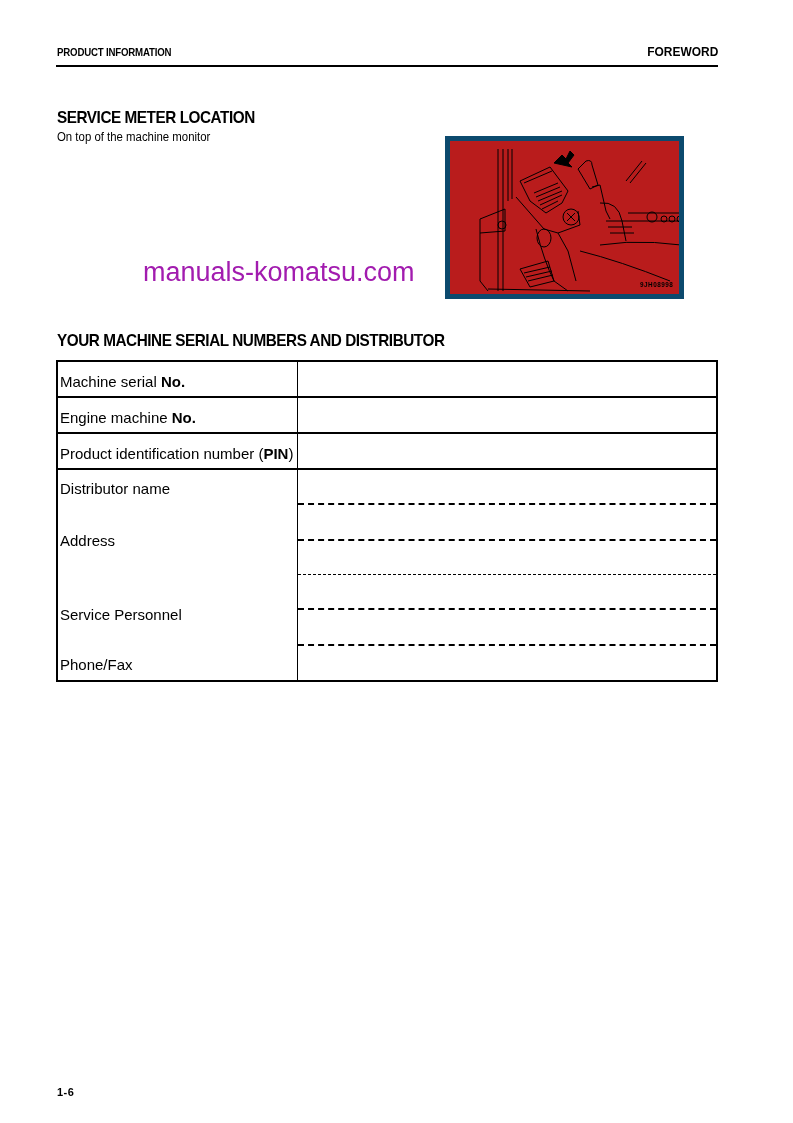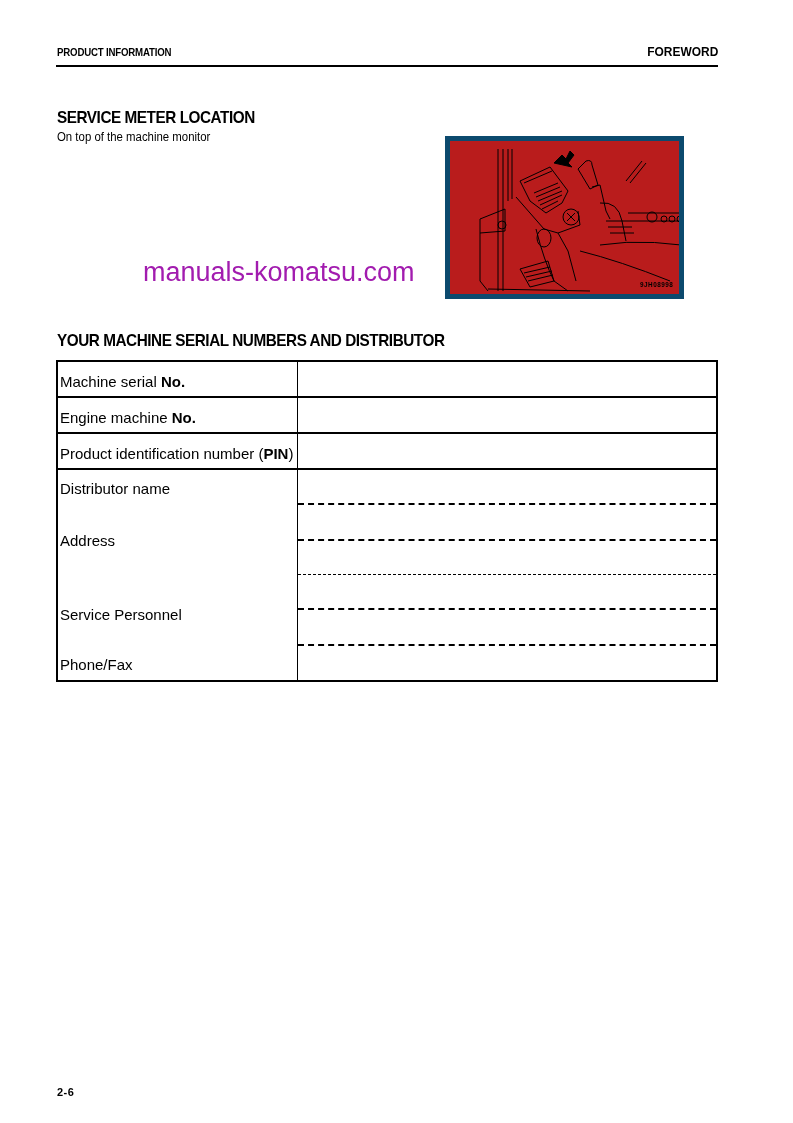--- a/index.html
+++ b/index.html
@@ -120,6 +120,6 @@
   <div style="position:absolute;left:241px;right:0;top:284px;height:34px;"></div>
 </div>
 
-<div class="footer">2-6</div>
+<div class="footer">1-6</div>
 
 </body></html>

